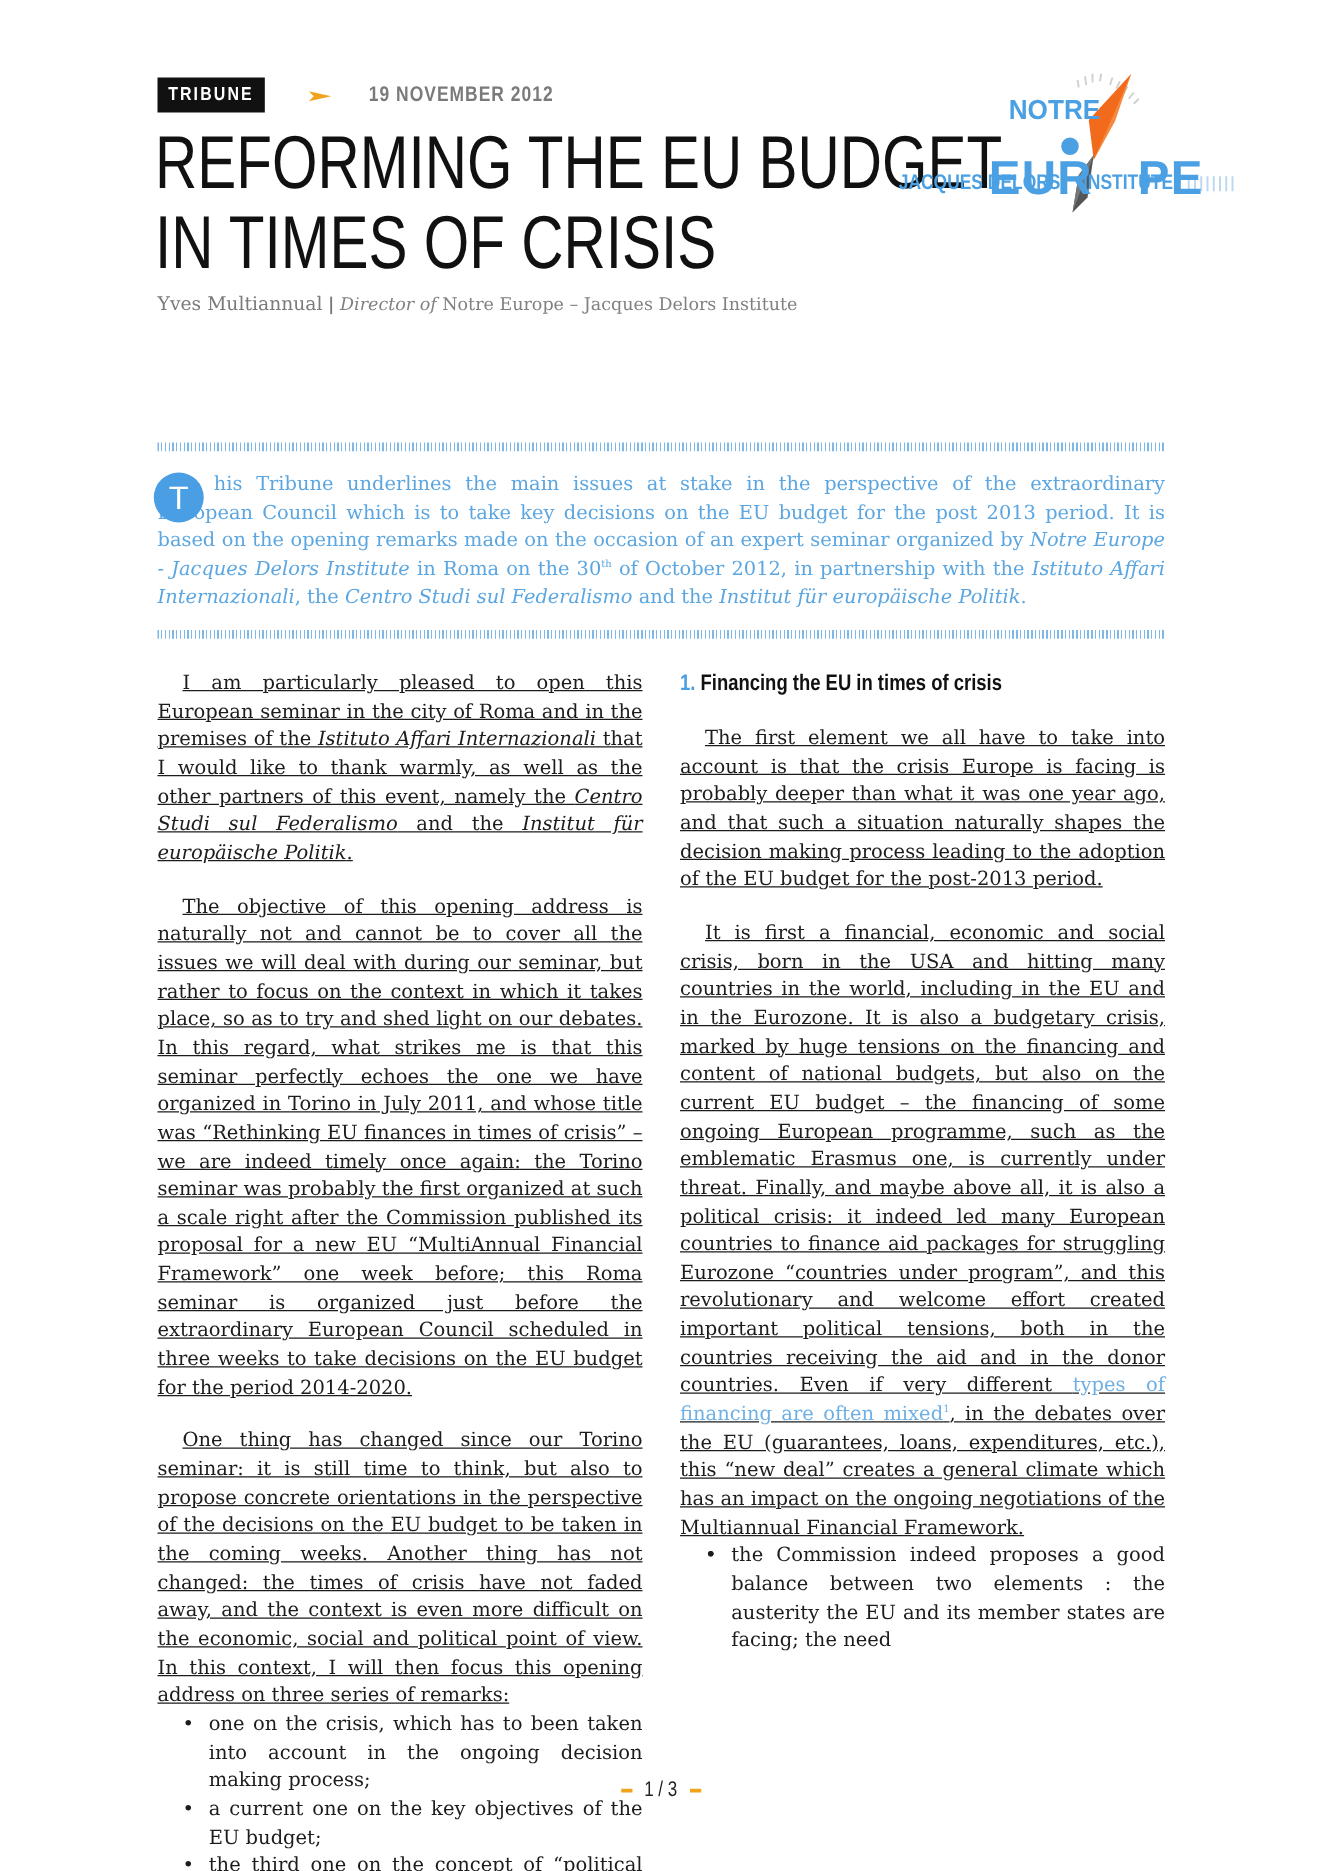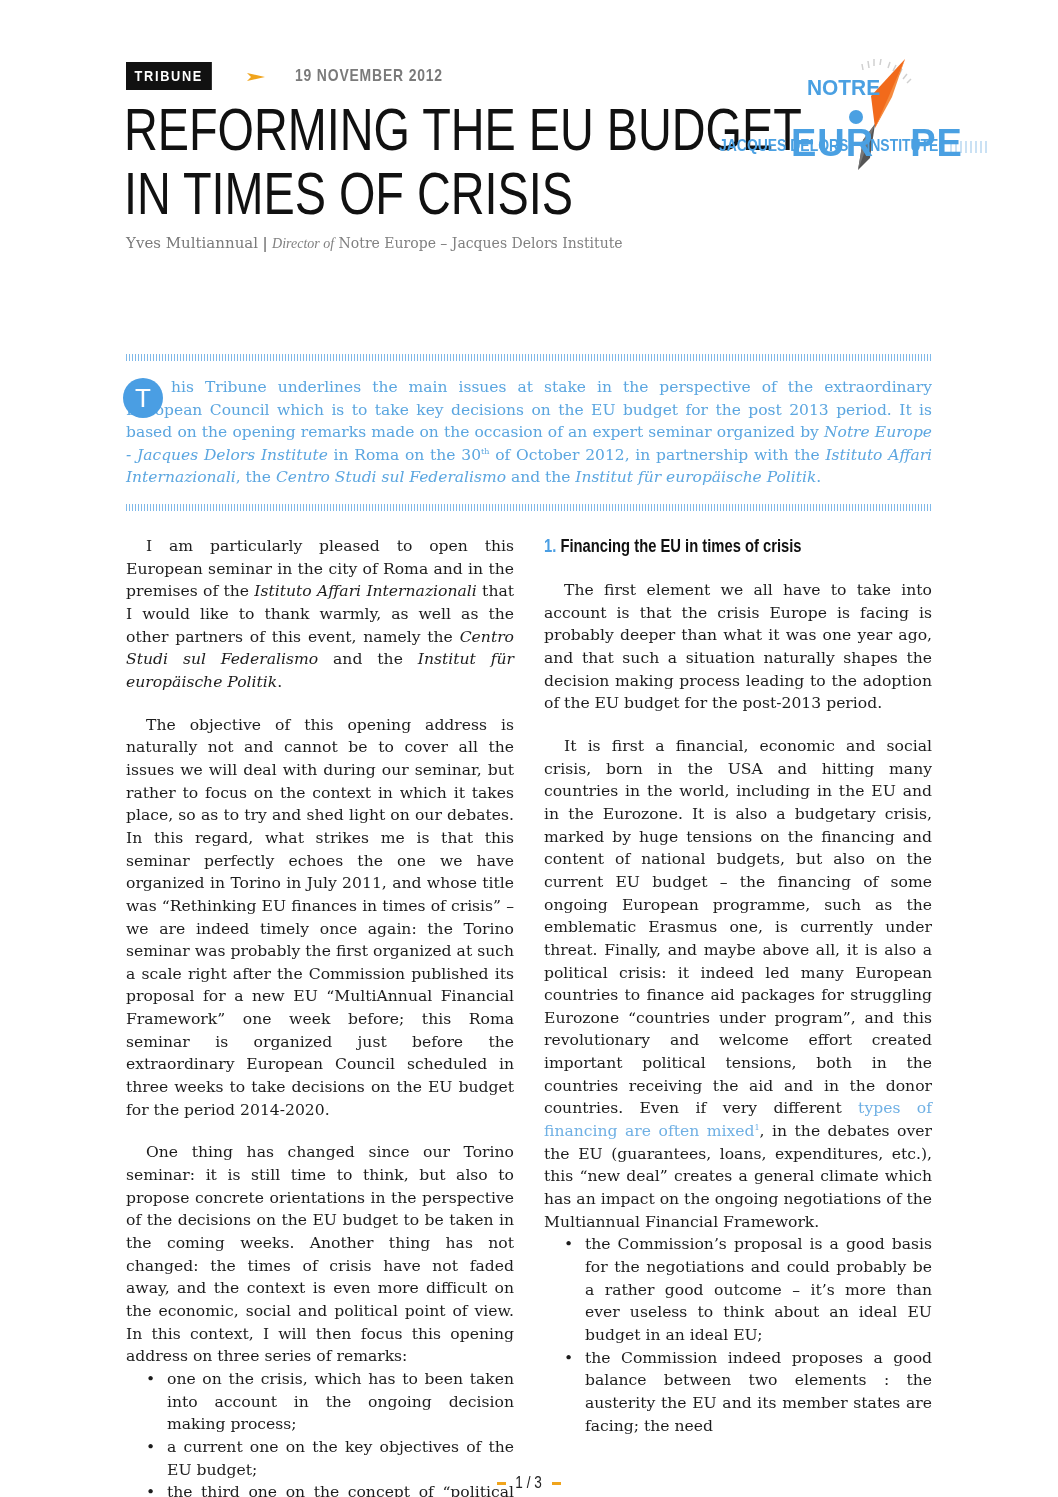--- a/index.html
+++ b/index.html
@@ -17,7 +17,7 @@
   .author-line { position: absolute; left: 126px; top: 234px; font-size: 14px; color: #808080; white-space: nowrap; }
   .author-line .author-name { color: #7a7a7a; font-size: 15px; }
   .author-line .sep { font-weight: bold; color: #777; }
-  .author-line em { font-style: italic; font-family: Liberation Serif, serif; }
+  .author-line em { font-style: italic; }
 
   .logo { position: absolute; left: 714px; top: 50px; width: 290px; height: 130px; }
   .logo .notre { position: absolute; left: 93px; top: 25px; font-family: "Liberation Sans", sans-serif; font-weight: bold; font-size: 22px; color: #4aa0e2; letter-spacing: 0; transform: scaleX(0.95); transform-origin: left top; }

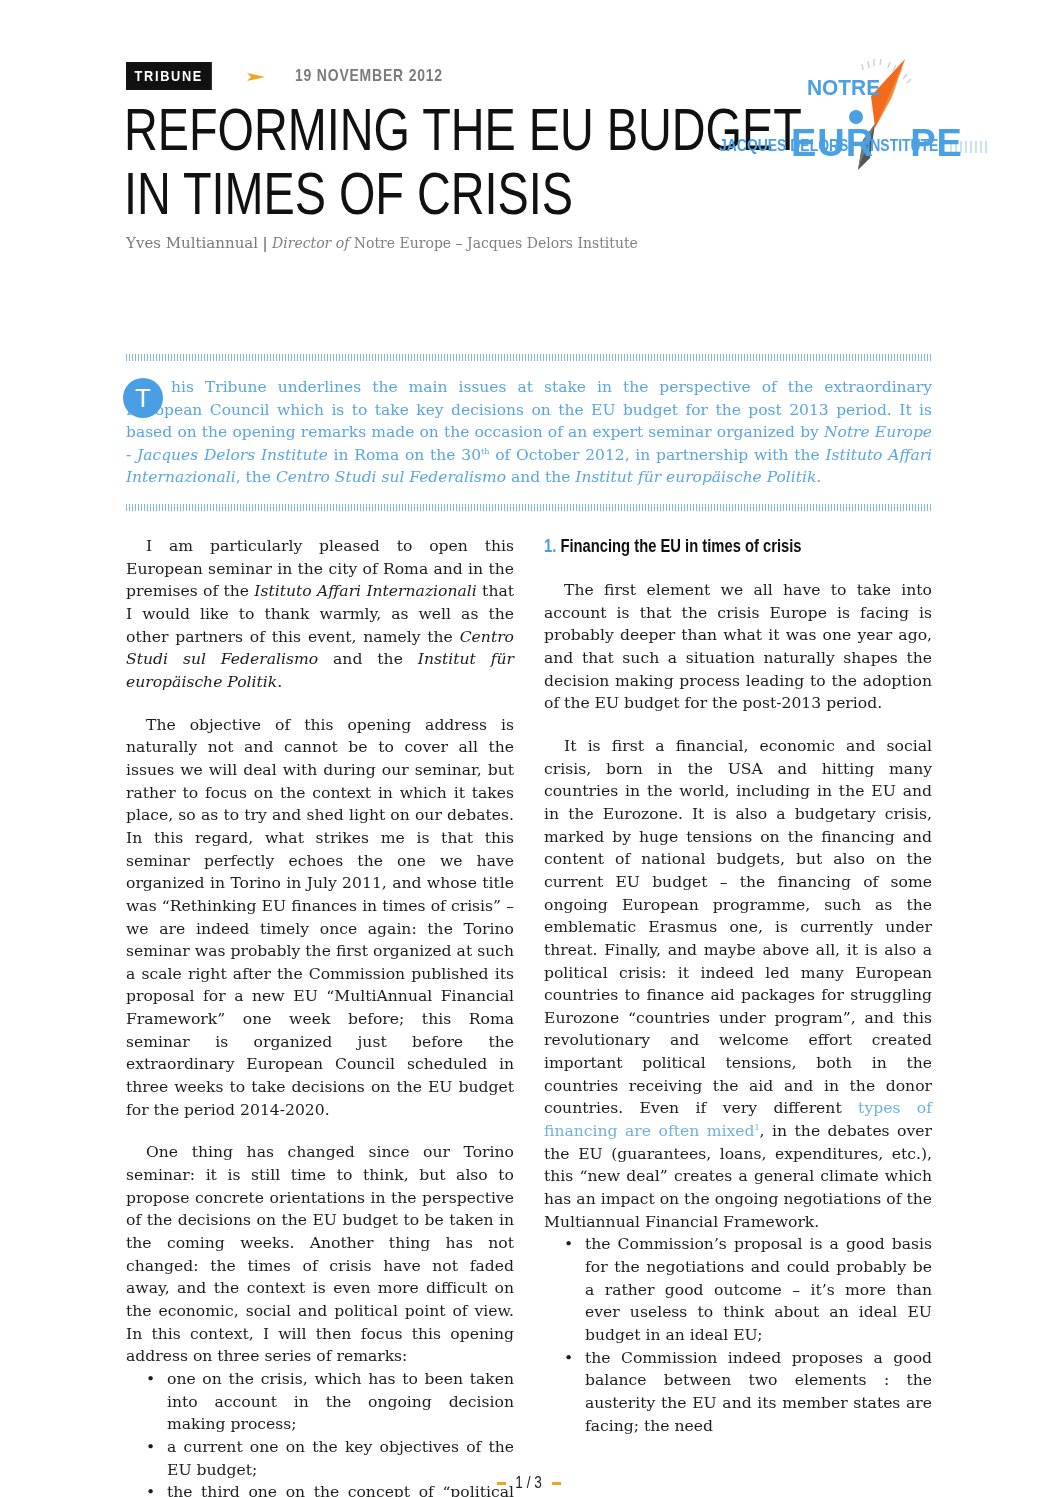--- a/index.html
+++ b/index.html
@@ -36,7 +36,7 @@
   .col { position: absolute; top: 535px; width: 388px; font-size: 15.6px; line-height: 22.65px; color: #1c1c1c; text-align: justify; }
   .col-left { left: 126px; }
   .col-right { left: 544px; }
-  .col p { margin: 0; text-indent: 20px; }
+  .col p { margin: 0; text-indent: 20px; text-decoration: underline; }
   .col p + p { margin-top: 20px; }
   .col em { font-style: italic; }
   .col .link { color: #6fb0e4; }

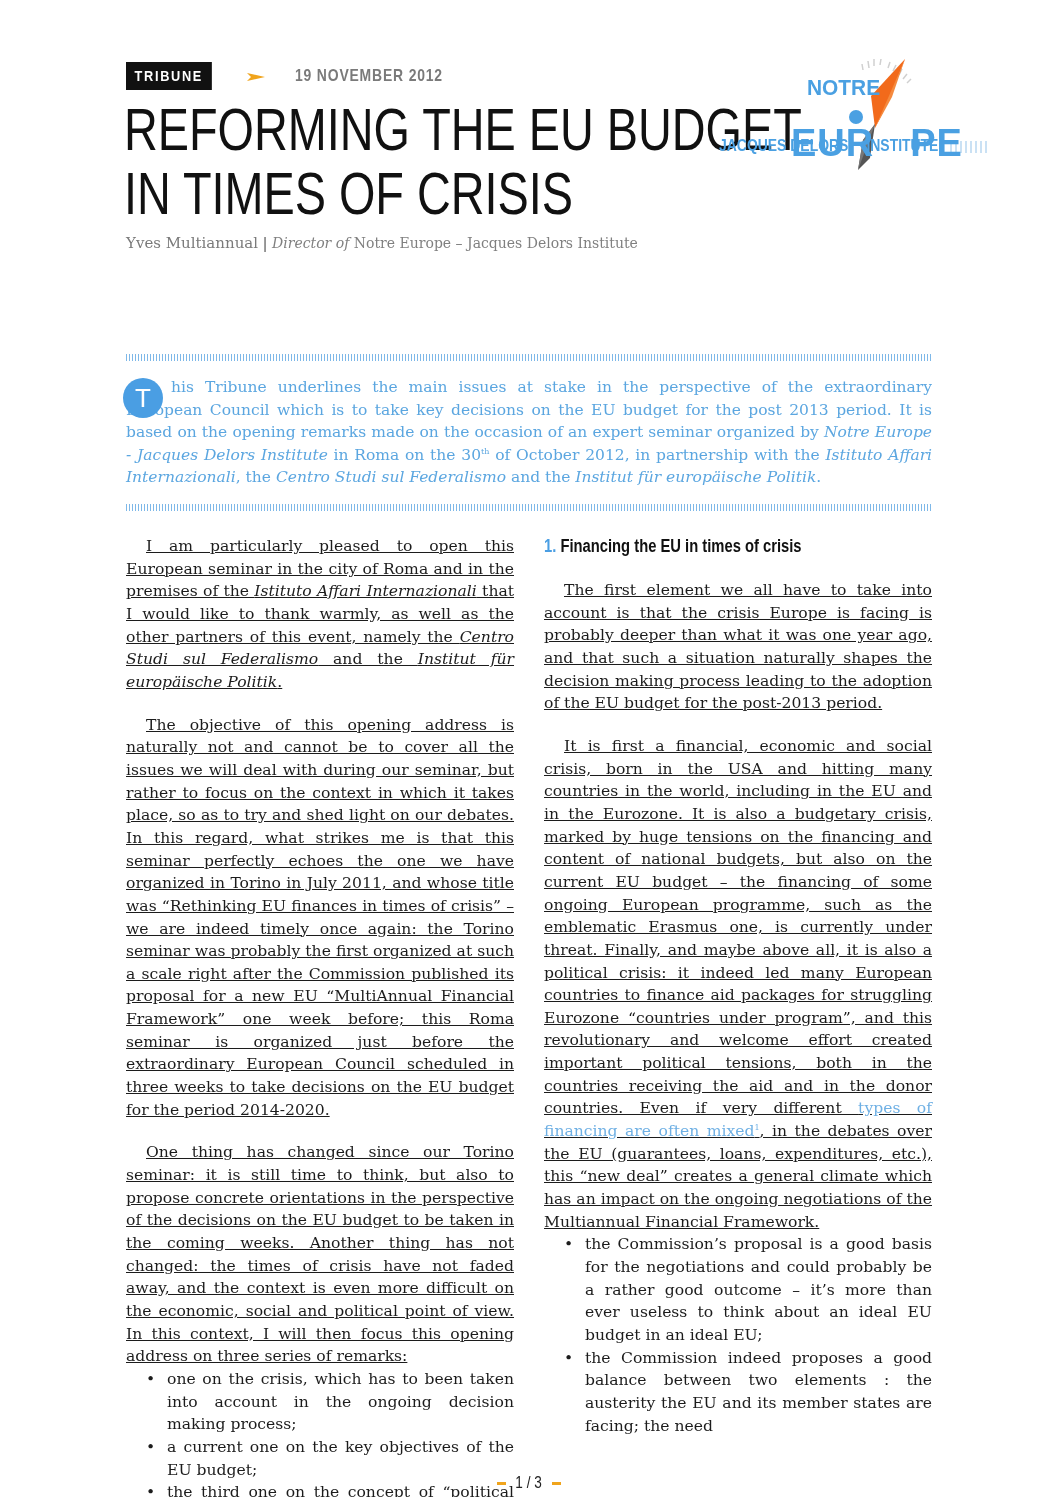--- a/index.html
+++ b/index.html
@@ -138,7 +138,7 @@
   <p>The first element we all have to take into account is that the crisis Europe is facing is probably deeper than what it was one year ago, and that such a situation naturally shapes the decision making process leading to the adoption of the EU budget for the post-2013 period.</p>
   <p><span>It is first a financial, economic and social crisis, born in the USA and hitting many countries in the world, including in the EU and in the Eurozone. It is also a budgetary crisis, marked by huge tensions on the financing and content of national budgets, but also on the current EU budget – the financing of some ongoing European programme, such as the emblematic Erasmus one, is currently under threat. Finally, and maybe above all, it is also a political crisis: it indeed led many European countries to finance aid packages for struggling Eurozone “countries under program”, and this revolutionary and welcome effort created important political tensions, both in the countries receiving the aid and in the donor countries. Even if very different </span><a class="link">types of financing are often mixed</a><sup class="link">1</sup><span>, in the debates over the EU (guarantees, loans, expenditures, etc.), this “new deal” creates a general climate which has an impact on the ongoing negotiations of the Multiannual Financial Framework.</span></p>
   <ul>
-    <li><span class="bullet">•</span><span>the Commission’s proposal is a good basis for the negotiations and could probably be a rather good outcome – it’s more than ever useless to think about an ideal EU budget in an ideal EU;</span></li>
+    <li><span class="bullet">•</span></li>
     <li><span class="bullet">•</span><span>the Commission indeed proposes a good balance between two elements : the austerity the EU and its member states are facing; the need</span></li>
   </ul>
 </div>

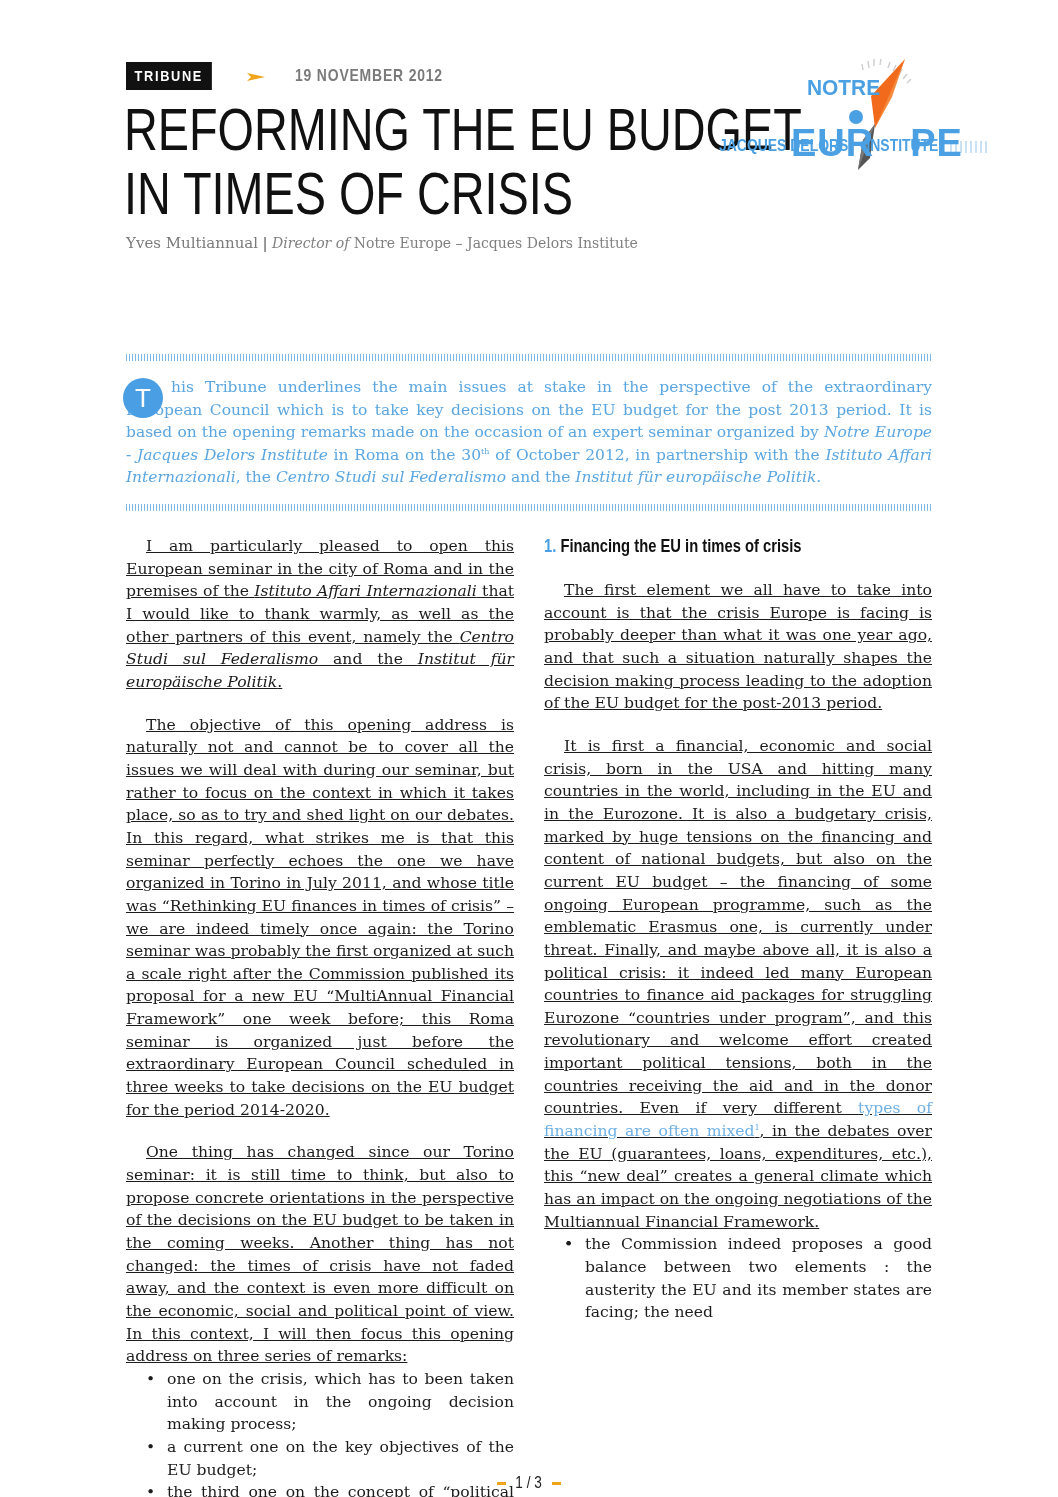--- a/index.html
+++ b/index.html
@@ -48,7 +48,7 @@
   .section-heading { margin: 0 0 22px 0; font-family: "Liberation Sans", sans-serif; font-weight: bold; font-size: 18px; line-height: 22px; color: #111; transform: scaleX(0.82); transform-origin: left top; white-space: nowrap; }
   .section-heading .num { color: #4a9ee3; }
 
-  .footer { position: absolute; left: 0; width: 1058px; top: 1473px; text-align: center; font-family: "Liberation Sans", sans-serif; font-size: 17px; color: #222; }
+  .footer { position: absolute; left: 0; width: 1058px; top: 1422px; text-align: center; font-family: "Liberation Sans", sans-serif; font-size: 17px; color: #222; }
   .footer .dash { display: inline-block; width: 9px; height: 3px; background: #f0a41c; vertical-align: middle; margin: 0 6px; }
   .footer .pg { display: inline-block; transform: scaleX(0.8); }
 </style>

